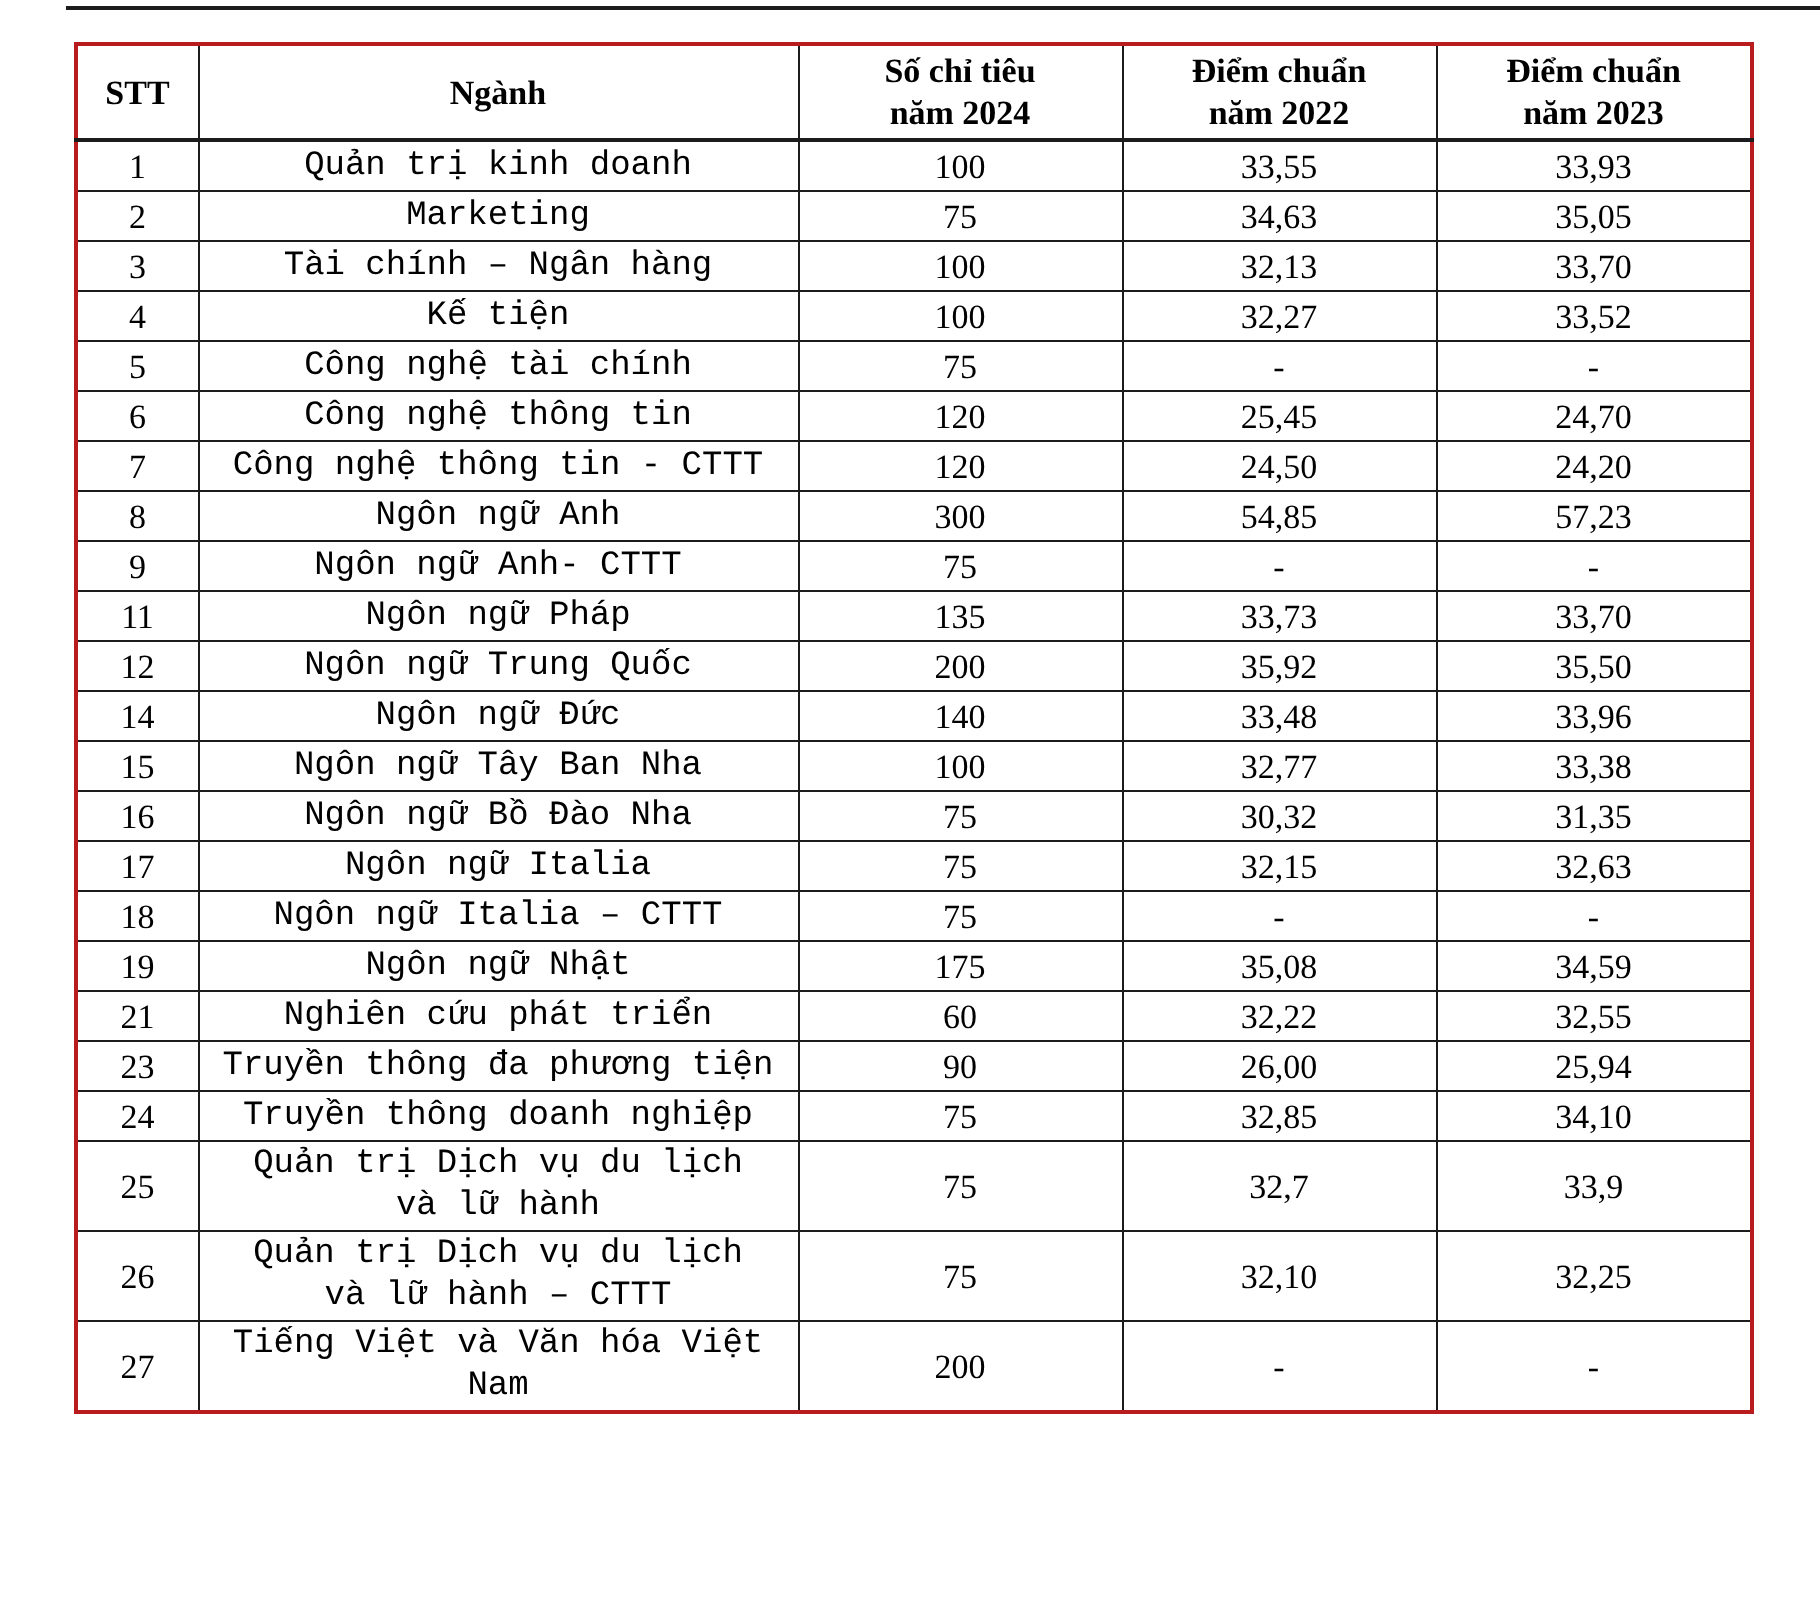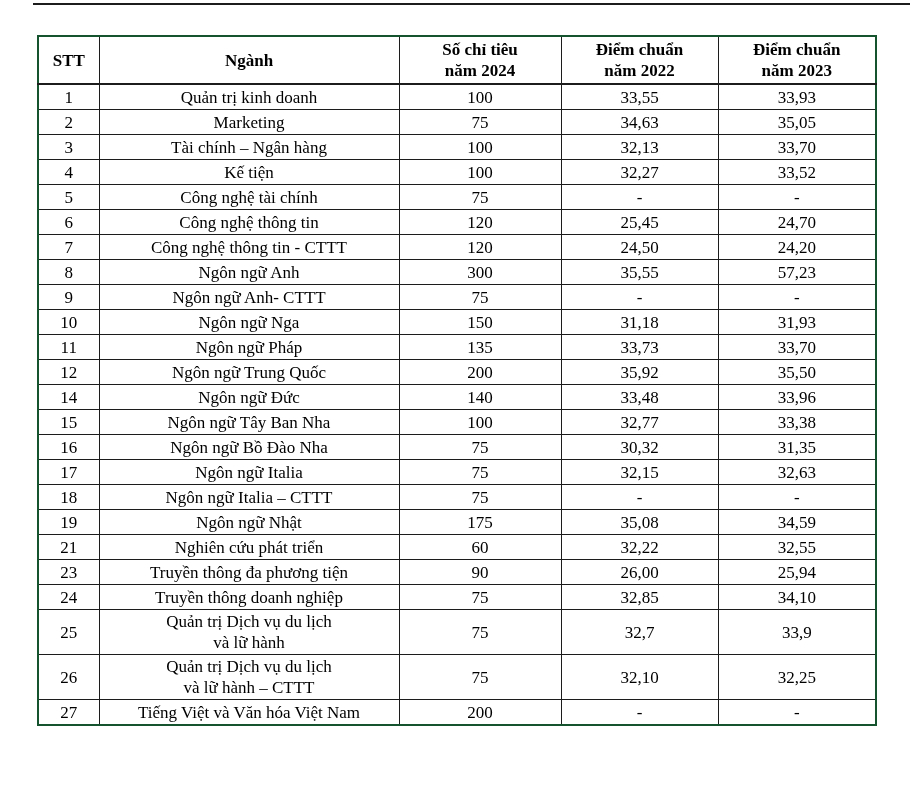--- a/index.html
+++ b/index.html
@@ -19,11 +19,11 @@
   }
   table.admissions-table {
     position: absolute;
-    left: 37px; top: 35px;
+    left: 37px; top: 21px;
     width: 838px;
     border-collapse: collapse;
     table-layout: fixed;
-    border: 2px solid #14532d;
+    border: 2px solid #b91c1c;
   }
   th, td {
     border: 1px solid #1c1c1c;

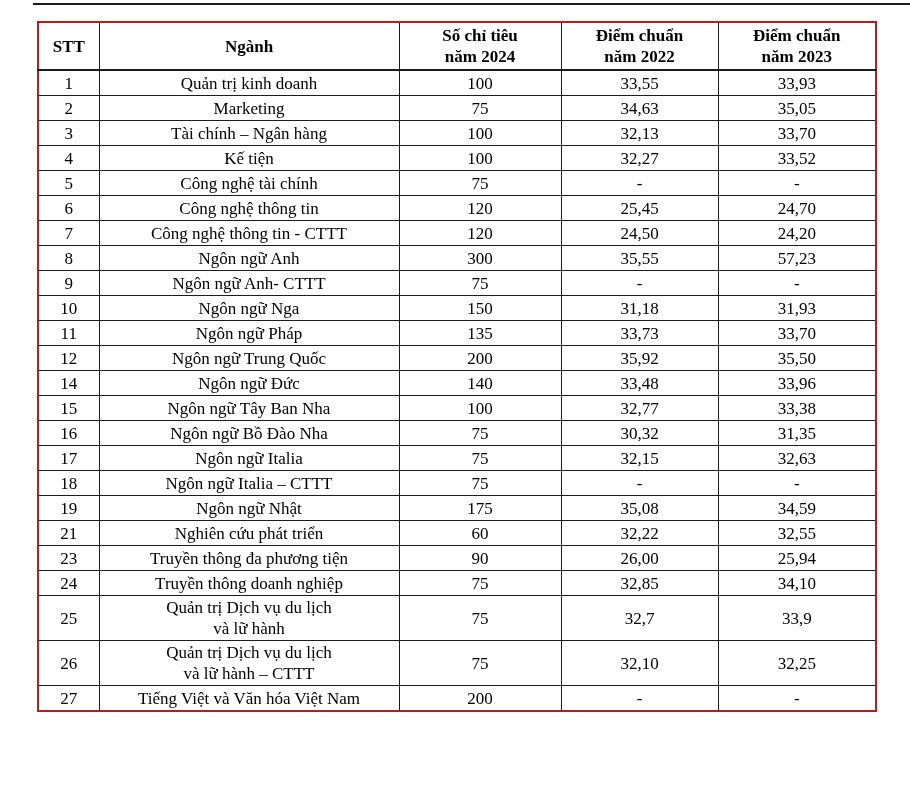--- a/index.html
+++ b/index.html
@@ -41,7 +41,7 @@
     white-space: pre-line;
   }
   tbody td { height: 22px; }
-  td.c-nganh { white-space: pre-line; }
+  td.c-nganh { white-space: pre-line; font-family: Liberation Mono, monospace; }
 </style>
 </head>
 <body>

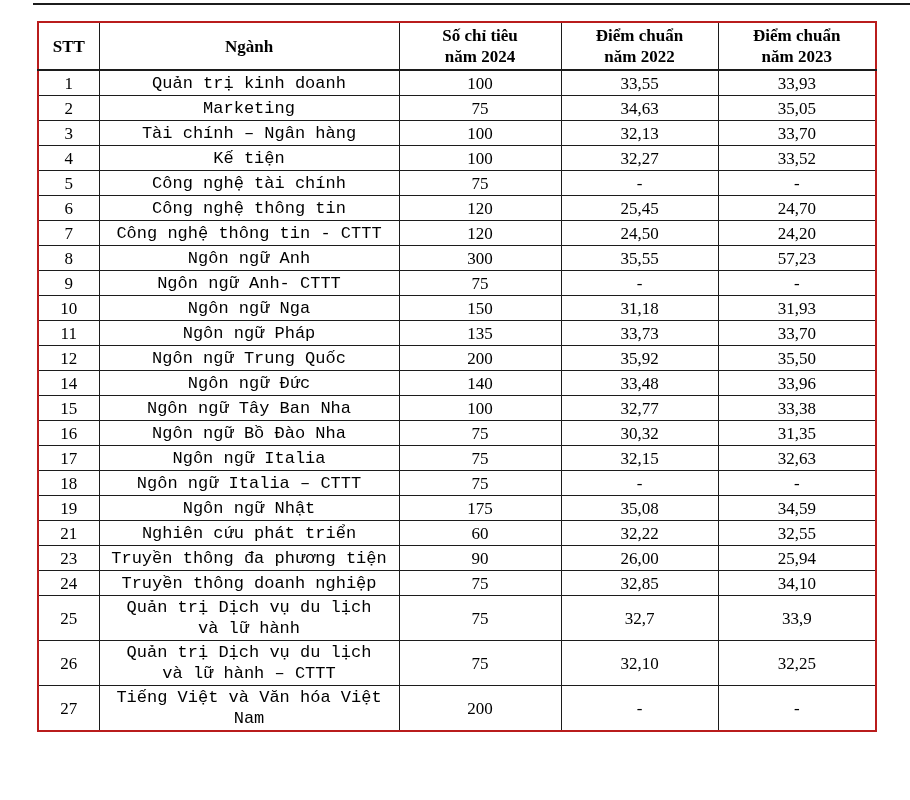--- a/index.html
+++ b/index.html
@@ -122,7 +122,7 @@
     <td class="c-stt">8</td>
     <td class="c-nganh">Ngôn ngữ Anh</td>
     <td class="c-num">300</td>
-    <td class="c-num">35,55</td>
+    <td class="c-num">54,85</td>
     <td class="c-num">57,23</td>
   </tr>
       <tr>

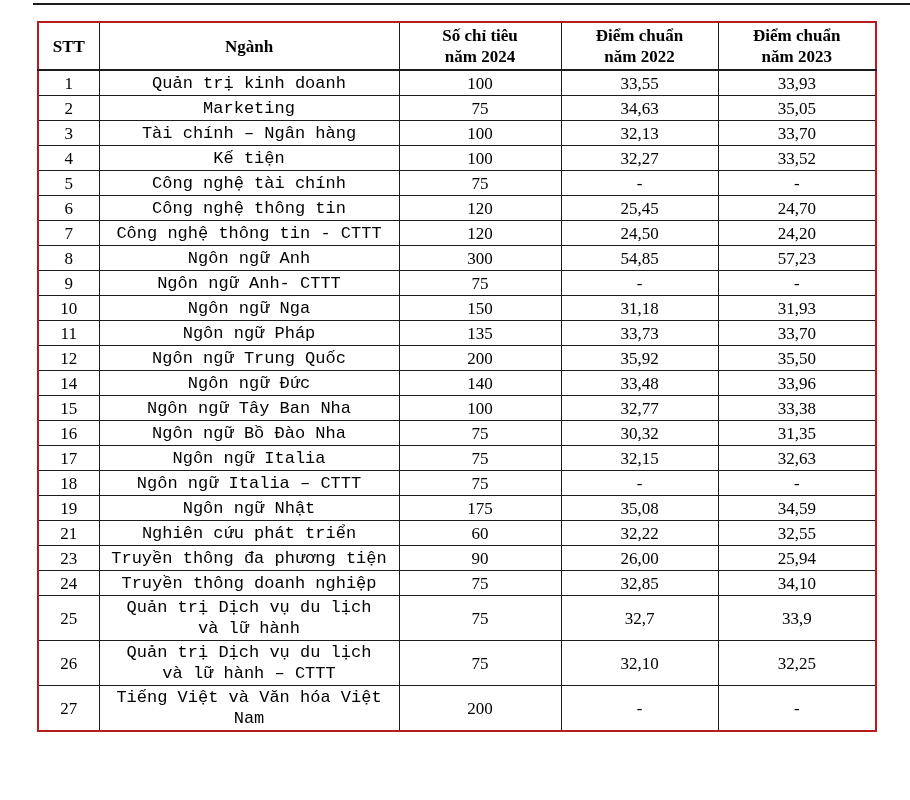--- a/index.html
+++ b/index.html
@@ -133,13 +133,6 @@
     <td class="c-num">-</td>
   </tr>
       <tr>
-    <td class="c-stt">10</td>
-    <td class="c-nganh">Ngôn ngữ Nga</td>
-    <td class="c-num">150</td>
-    <td class="c-num">31,18</td>
-    <td class="c-num">31,93</td>
-  </tr>
-      <tr>
     <td class="c-stt">11</td>
     <td class="c-nganh">Ngôn ngữ Pháp</td>
     <td class="c-num">135</td>

